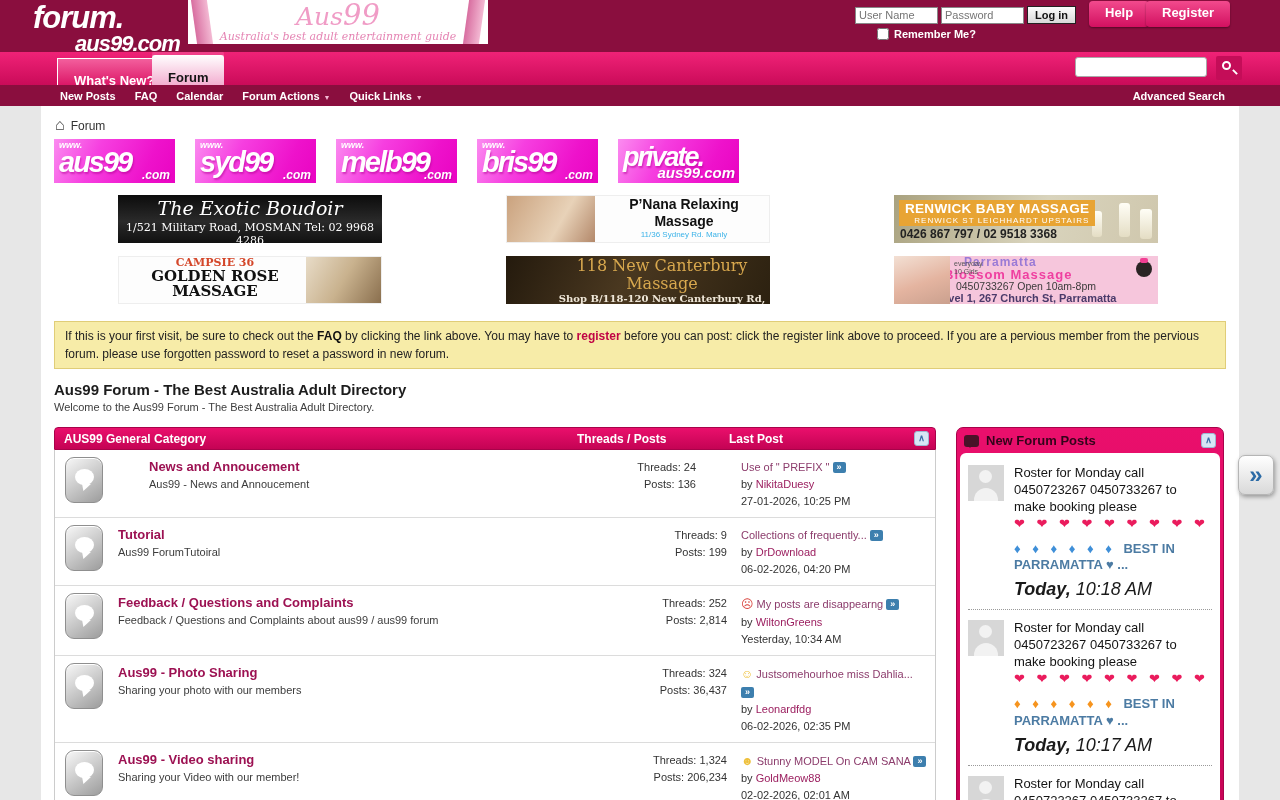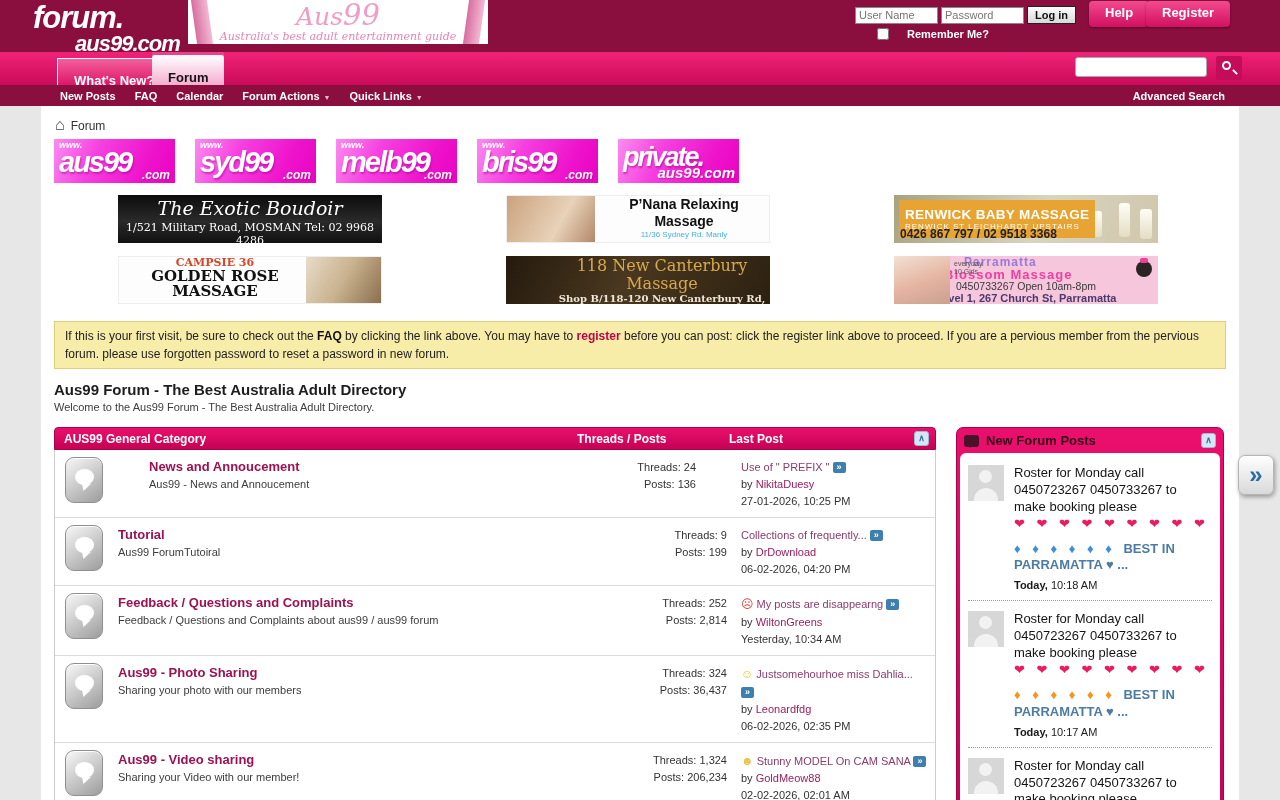--- a/index.html
+++ b/index.html
@@ -27,7 +27,7 @@
   .loginbox { position:absolute; left:855px; top:3px; width:228px; height:24px; display:flex; gap:3px; align-items:center; }
   .loginbox input[type=text] { width:83px; height:17px; font-size:11px; border:1px solid #888; padding:0 3px; color:#555; font-family:"Liberation Sans",sans-serif; }
   .btn-login { height:18px; font-size:11px; font-weight:bold; background:linear-gradient(#fdfdfd,#d8d8d8); border:1px solid #222; color:#111; padding:0 7px; line-height:16px; }
-  .rememberrow { position:absolute; left:877px; top:28px; display:flex; align-items:center; gap:18px; color:#fff; font-size:11px; font-weight:bold; }
+  .rememberrow { position:absolute; left:877px; top:28px; display:flex; align-items:center; gap:5px; color:#fff; font-size:11px; font-weight:bold; }
   .rememberrow input { width:12px; height:12px; margin:0; }
   .btn-hdr { position:absolute; top:1px; height:26px; line-height:24px; padding:0 16px; color:#fff; font-weight:bold; font-size:13px;
     background:linear-gradient(#f24a8d,#d21060); border-radius:4px; box-shadow:0 1px 2px rgba(0,0,0,.4); }

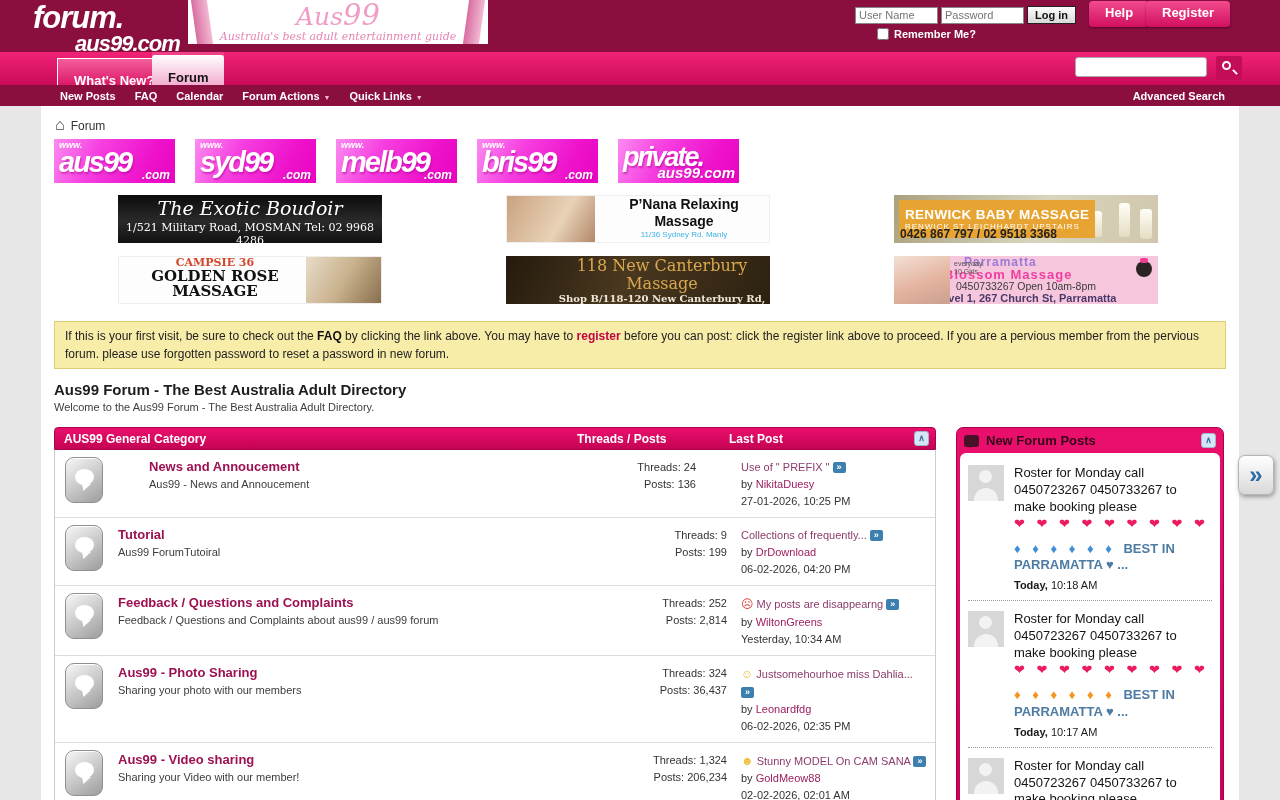--- a/index.html
+++ b/index.html
@@ -85,7 +85,7 @@
   .ad-pnana .p { color:#e42069; font-weight:bold; font-size:13px; line-height:17px; }
   .ad-renwick { left:853px; top:0; background:linear-gradient(110deg,#a9a27f,#d9d4bd 55%,#cfc7ad); }
   .candle { position:absolute; background:linear-gradient(#fffef6,#e4ddc4); border-radius:3px; }
-  .ad-renwick .lab { position:absolute; left:5px; top:5px; background:#e8a433; color:#fff; padding:7px 6px; }
+  .ad-renwick .lab { position:absolute; left:5px; top:5px; background:#e8a433; color:#fff; padding:1px 6px;text-align:right; }
   .ad-renwick .lab .t { font-weight:bold; font-size:13.5px; letter-spacing:.3px; line-height:15px; }
   .ad-renwick .lab .s { font-size:8px; letter-spacing:1px; line-height:9px; }
   .ad-renwick .p { position:absolute; left:6px; bottom:2px; color:#222; font-weight:bold; font-size:12px;text-align:center; }

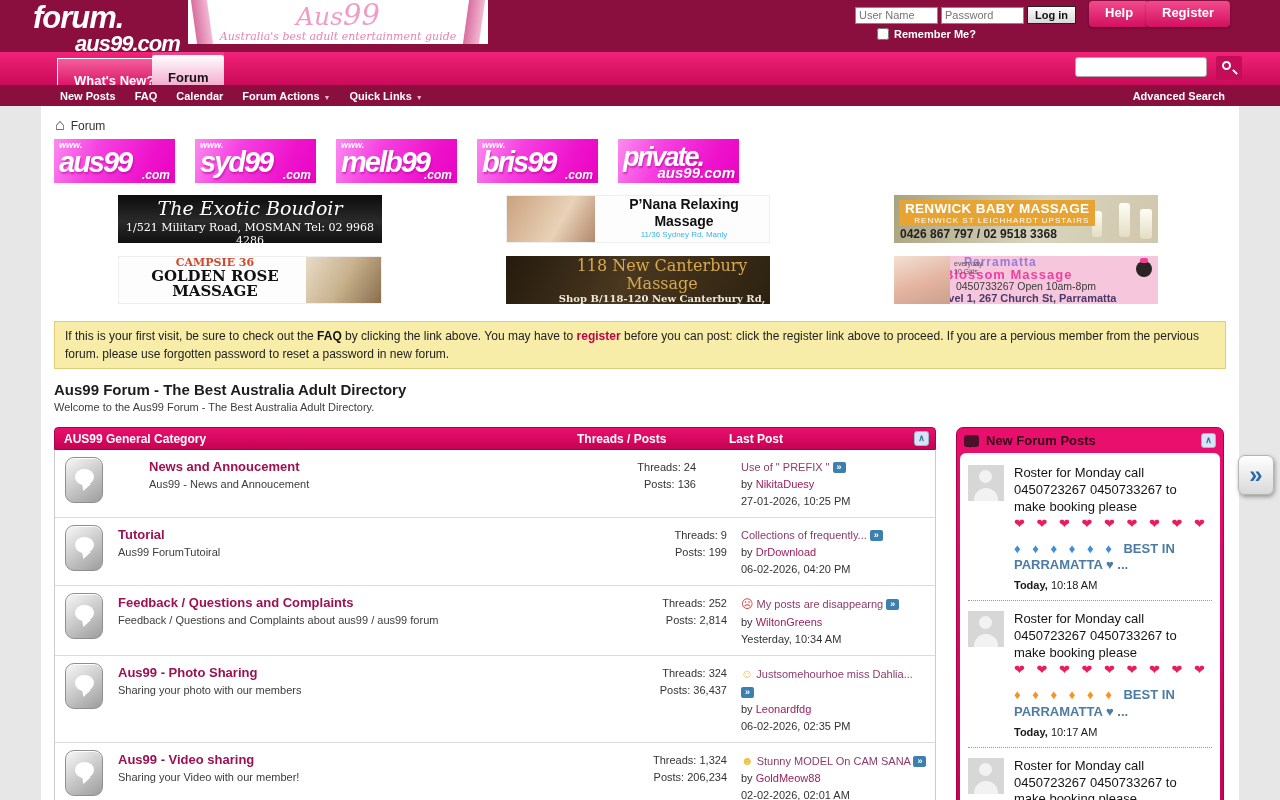--- a/index.html
+++ b/index.html
@@ -173,7 +173,7 @@
   .deco-blue { color:#3f8fd8; }
   .deco-fire { color:#f6941e; }
   .slink { color:#4c7ba3; font-weight:bold; letter-spacing:0; }
-  .stime { margin-top:5px; font-size:11px; color:#1a1a1a; }
+  .stime { margin-top:5px; font-size:18px; color:#1a1a1a;font-style:italic; }
   .stime b { font-weight:bold; }
 
   .slidebtn { position:absolute; right:-50px; top:28px; width:36px; height:40px; background:linear-gradient(#ffffff,#d9d9d9);

